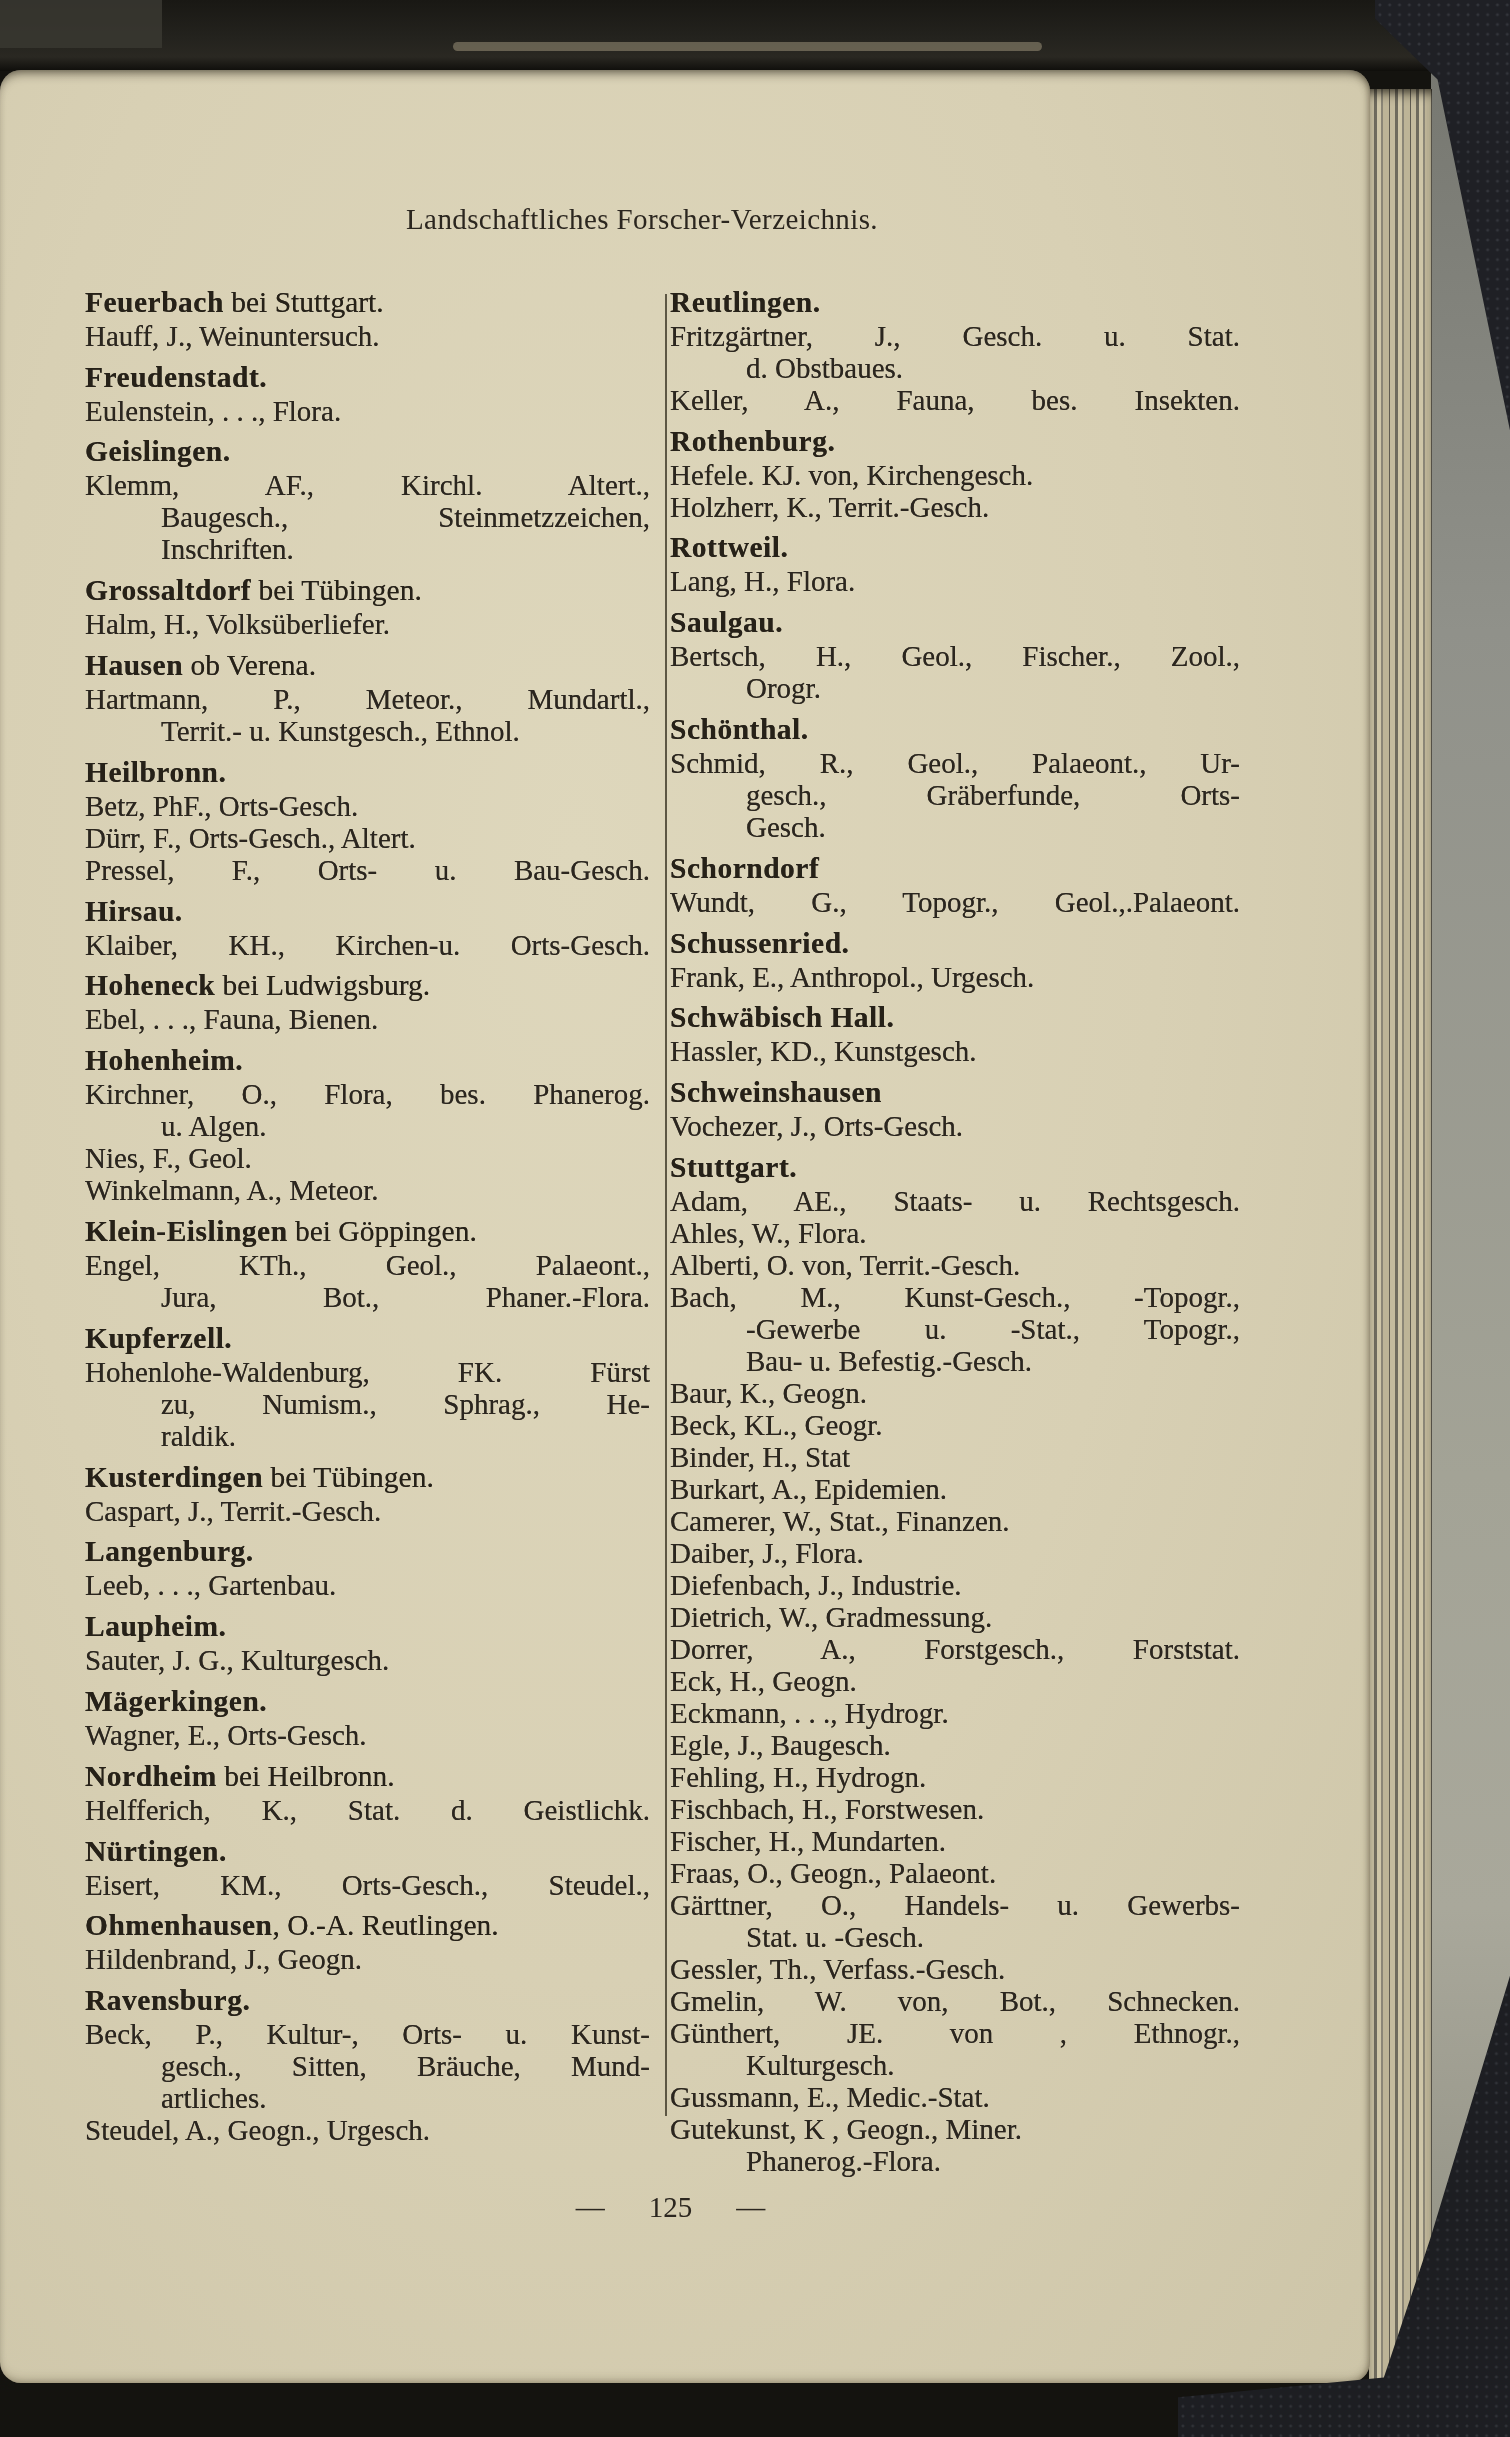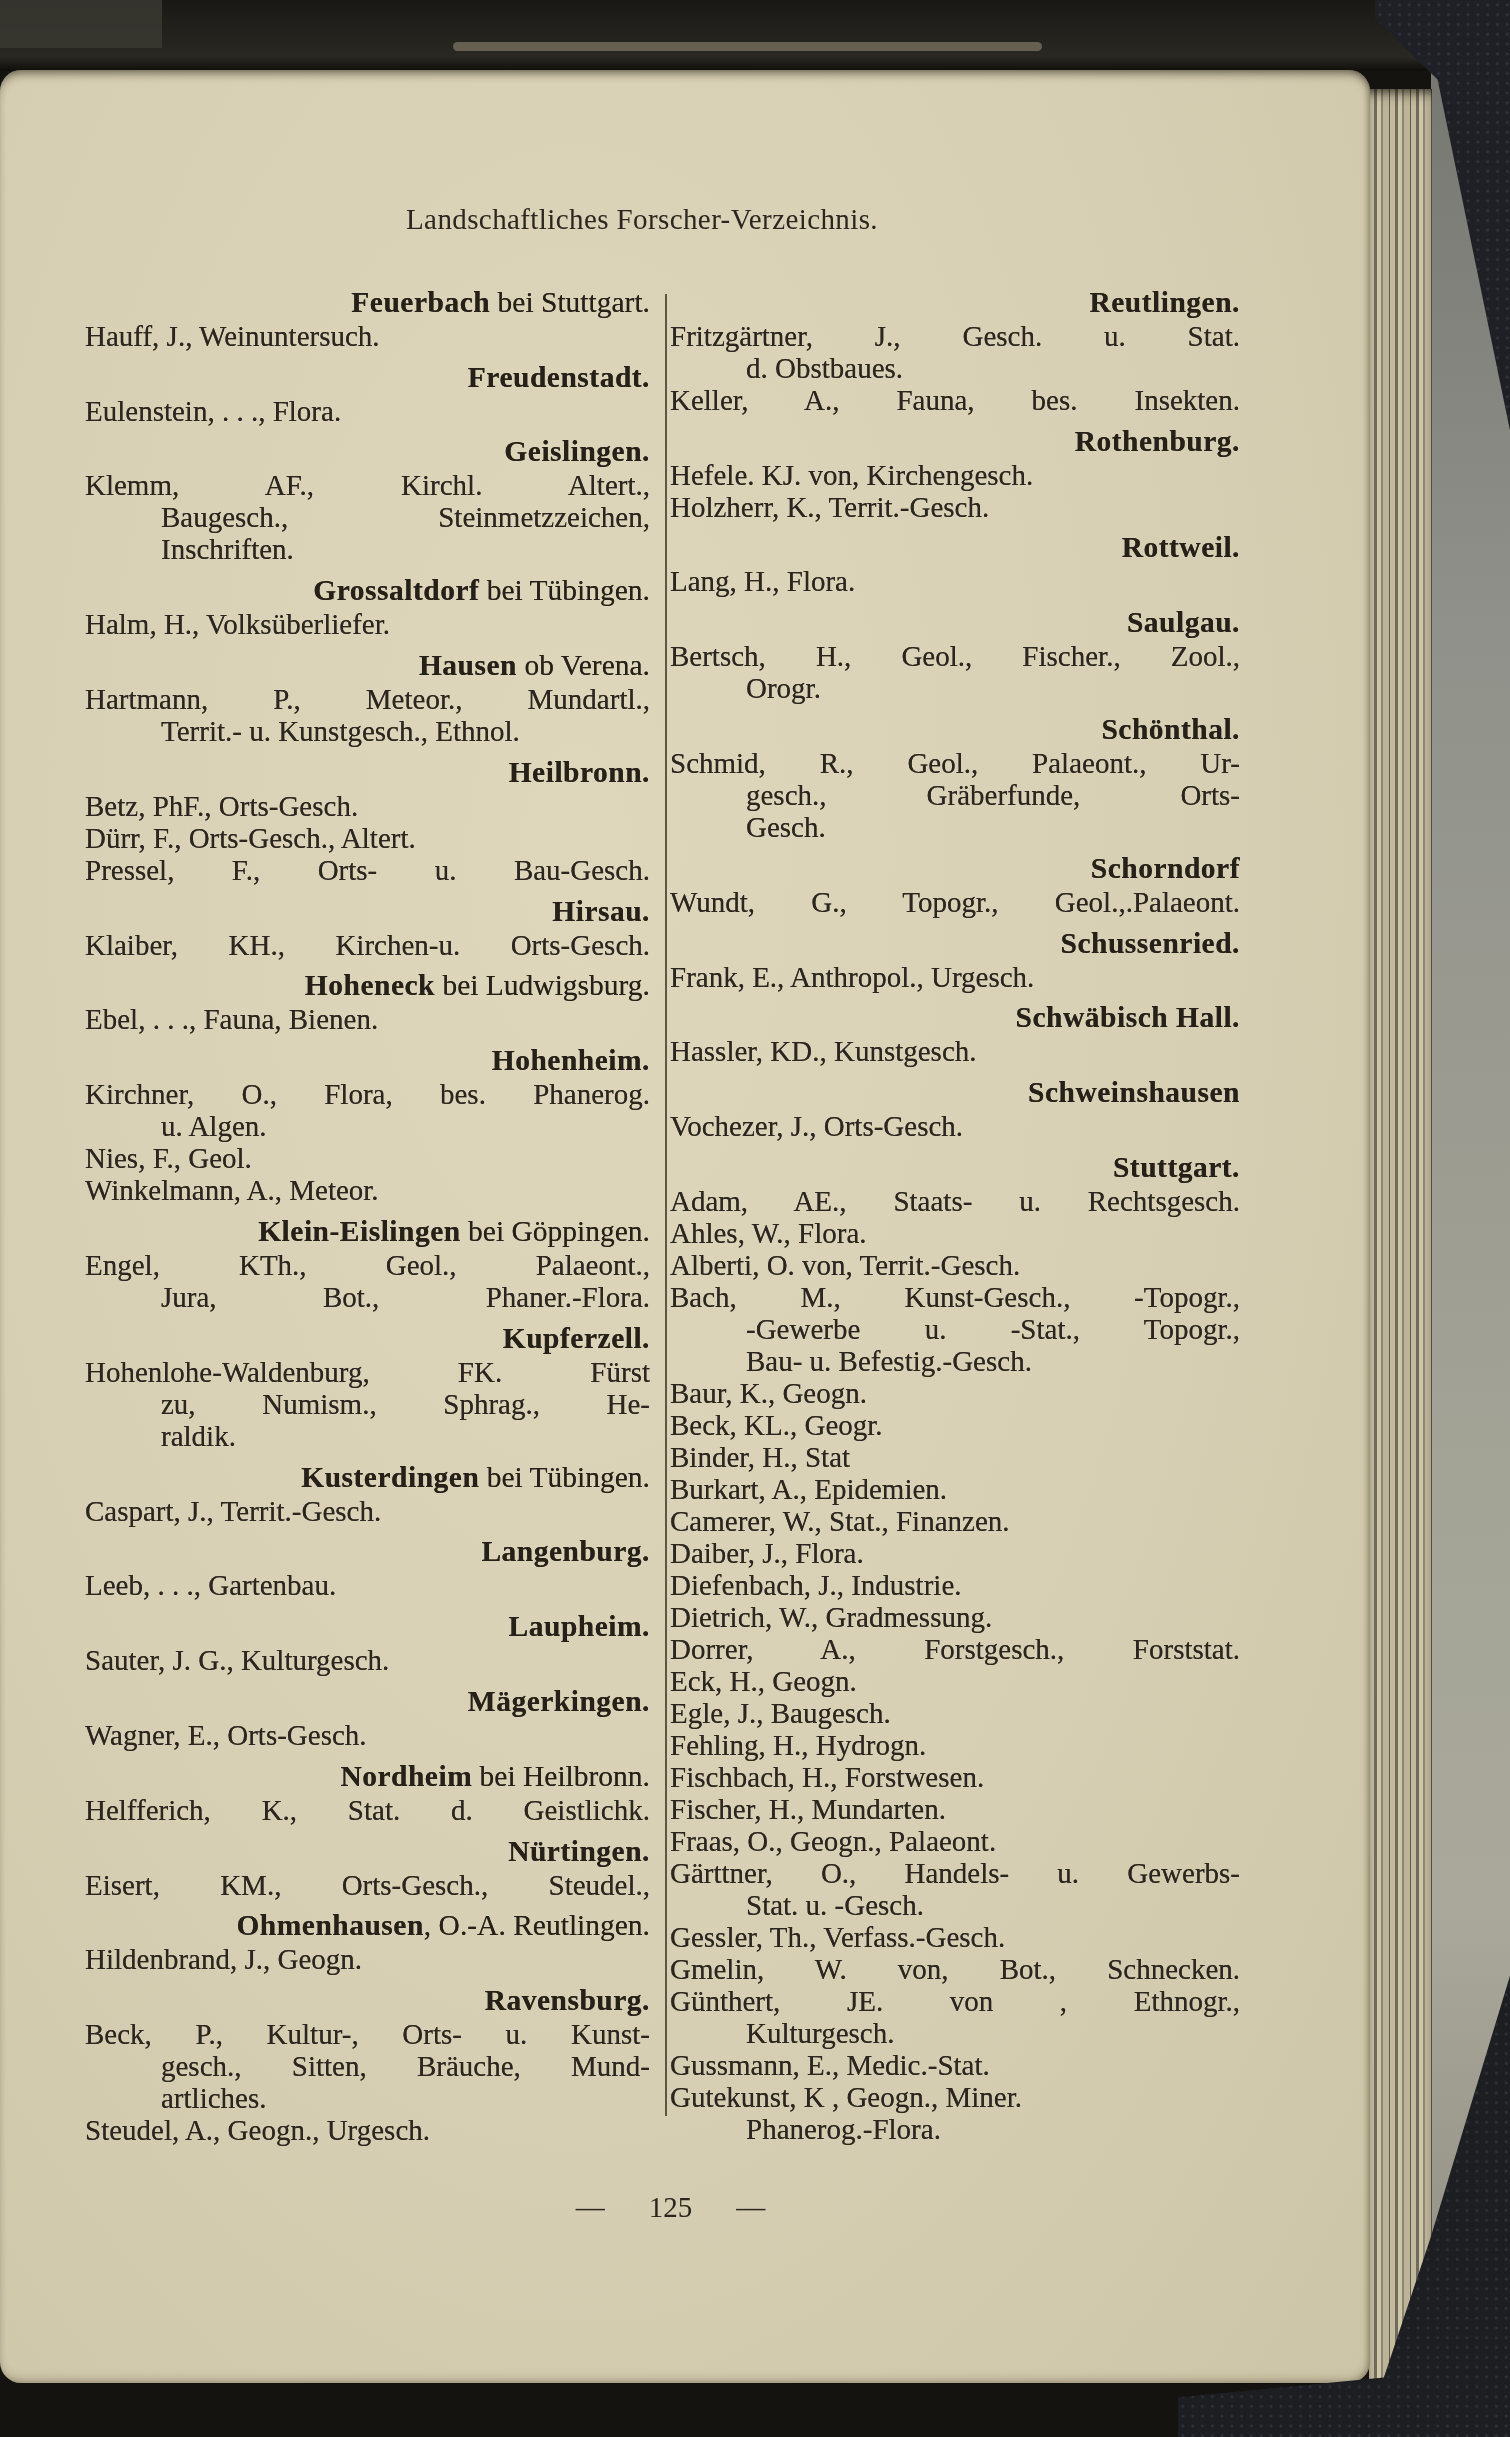--- a/index.html
+++ b/index.html
@@ -46,7 +46,7 @@
     text-shadow:0 0 0.5px rgba(43,38,30,.75);}
   .col-left{left:85px;width:565px;}
   .col-right{left:670px;width:570px;}
-  .place-head{text-align:right;font-size:29.5px;line-height:36px;margin-top:6.8px;color:#262118;}
+  .place-head{text-align:left;font-size:29.5px;line-height:36px;margin-top:6.8px;color:#262118;}
   .ph-bold{font-weight:700;letter-spacing:0.5px;}
   .line{}
   .line.j{text-align:justify;text-align-last:justify;}

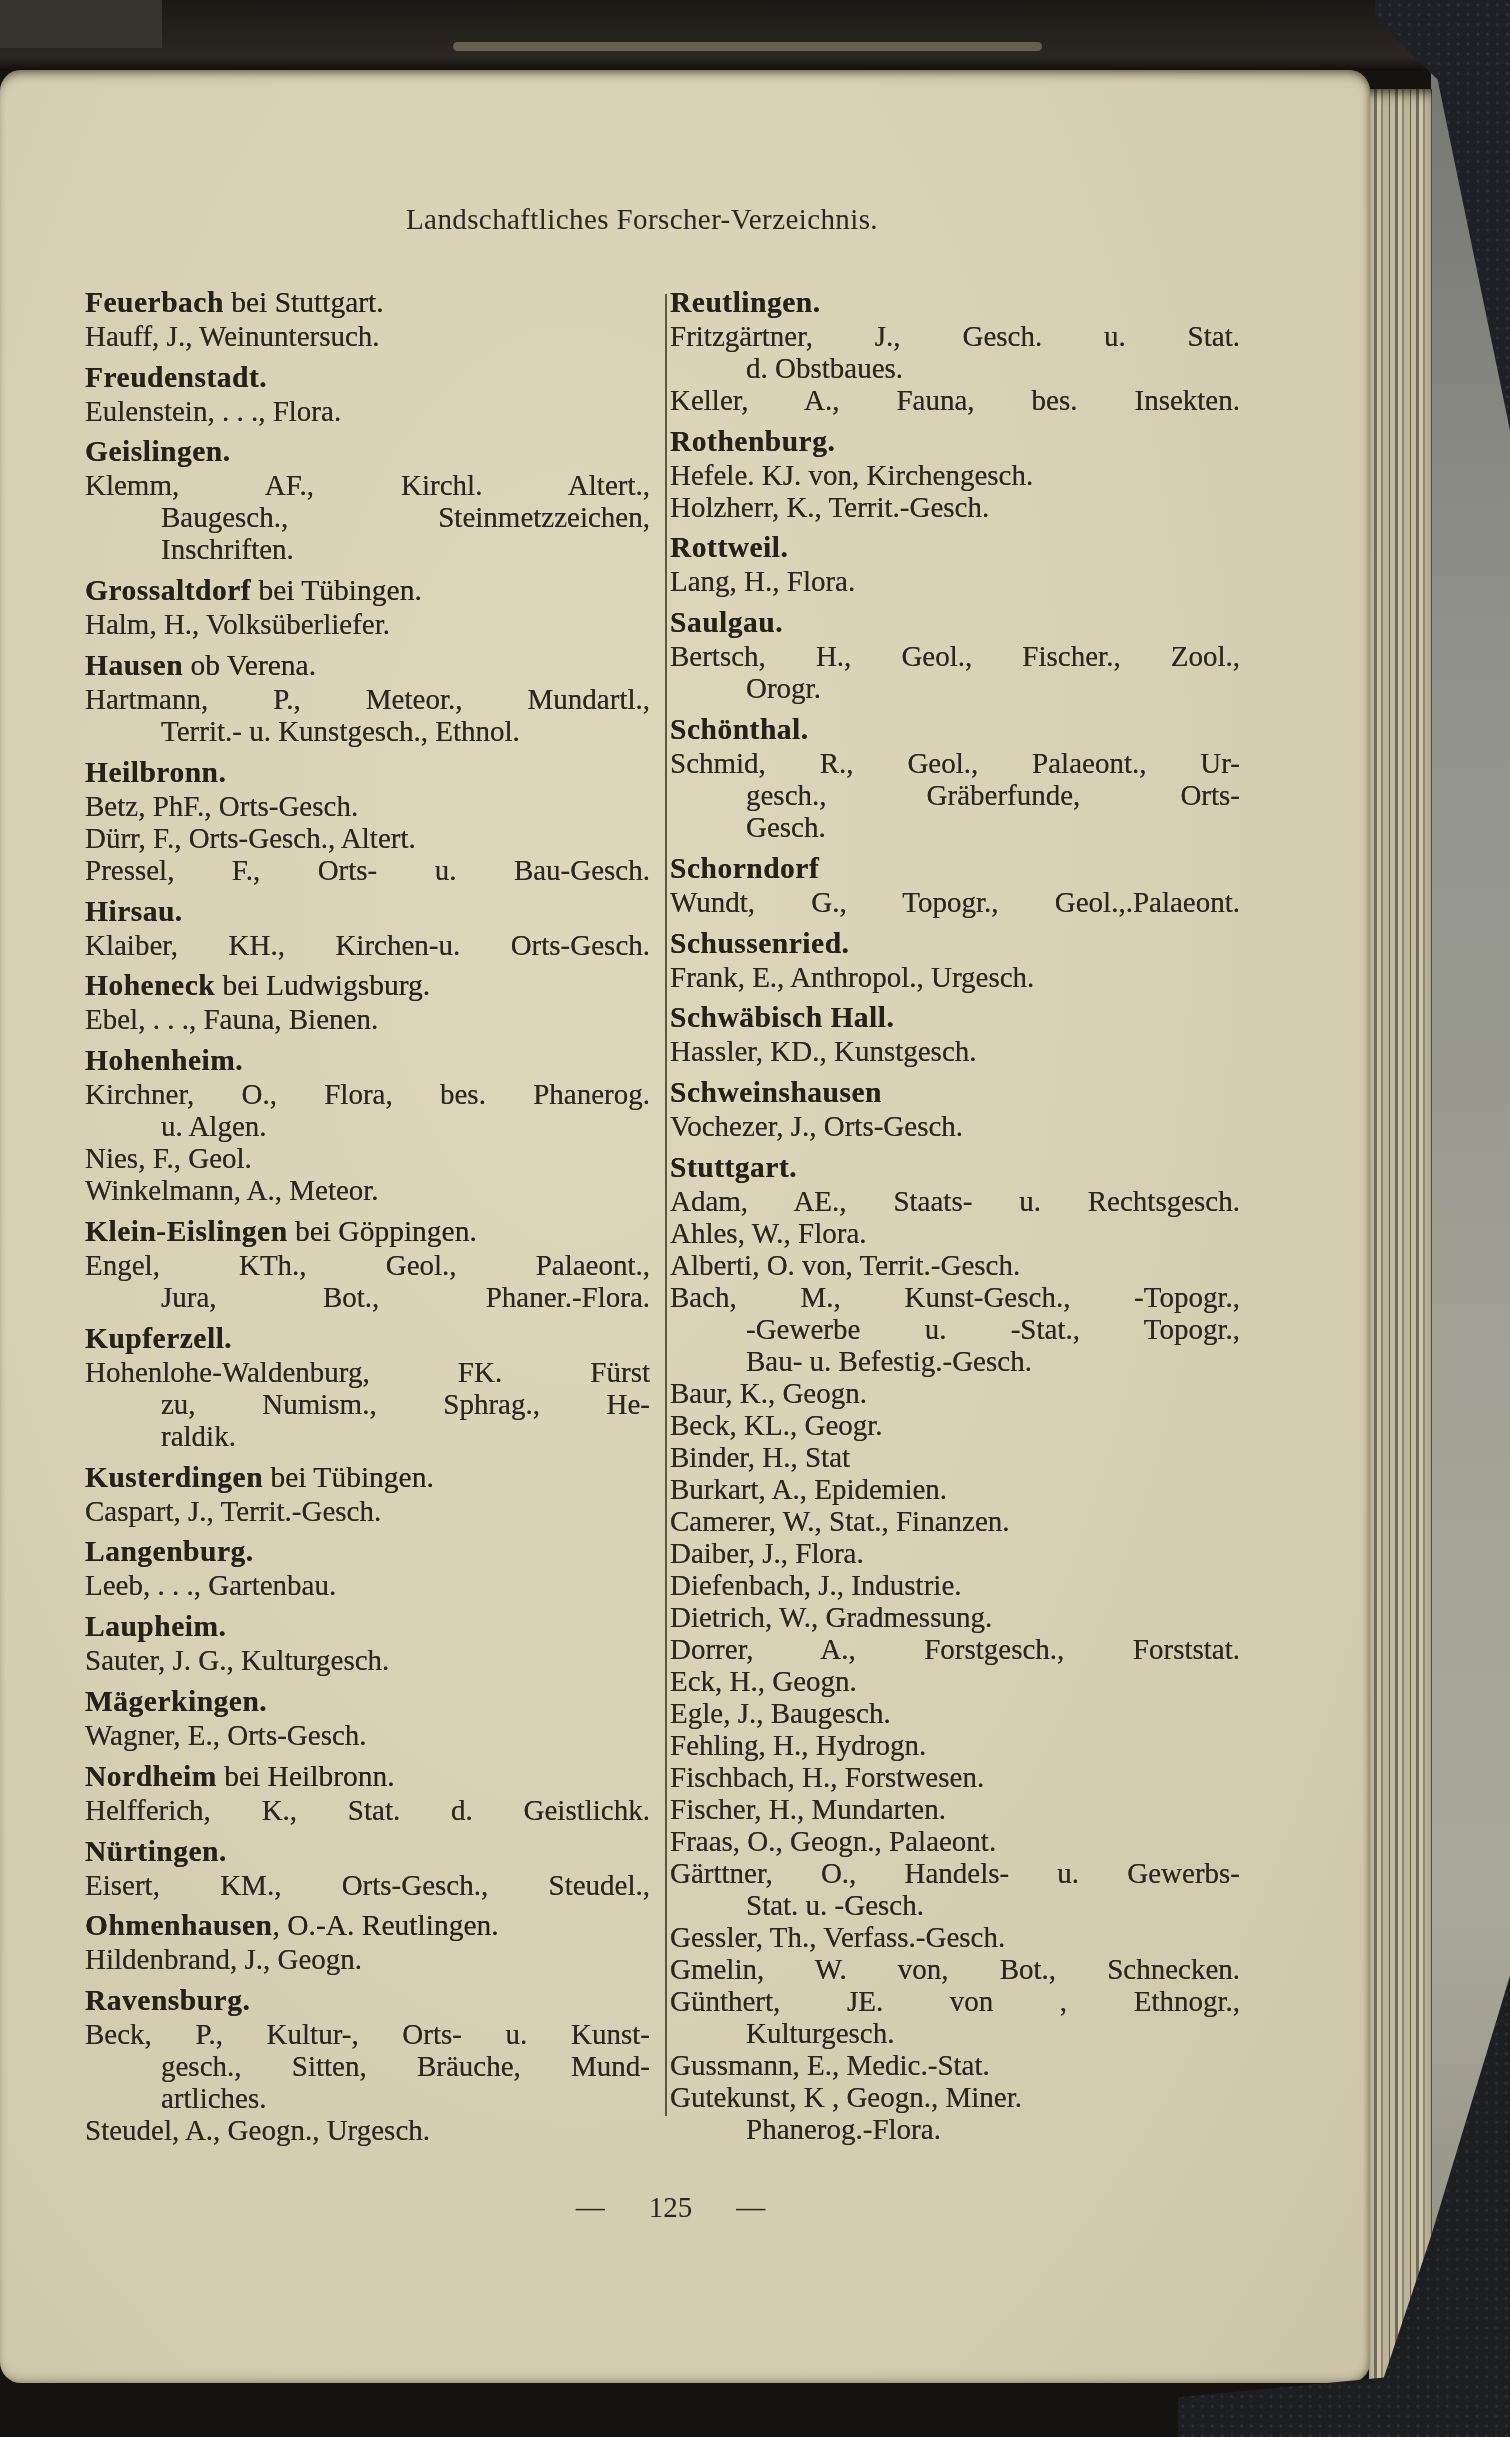--- a/index.html
+++ b/index.html
@@ -165,6 +165,7 @@
         <div class="line">Dietrich, W., Gradmessung.</div>
         <div class="line j">Dorrer, A., Forstgesch., Forststat.</div>
         <div class="line">Eck, H., Geogn.</div>
+        <div class="line">Eckmann, . . ., Hydrogr.</div>
         <div class="line">Egle, J., Baugesch.</div>
         <div class="line">Fehling, H., Hydrogn.</div>
         <div class="line">Fischbach, H., Forstwesen.</div>

